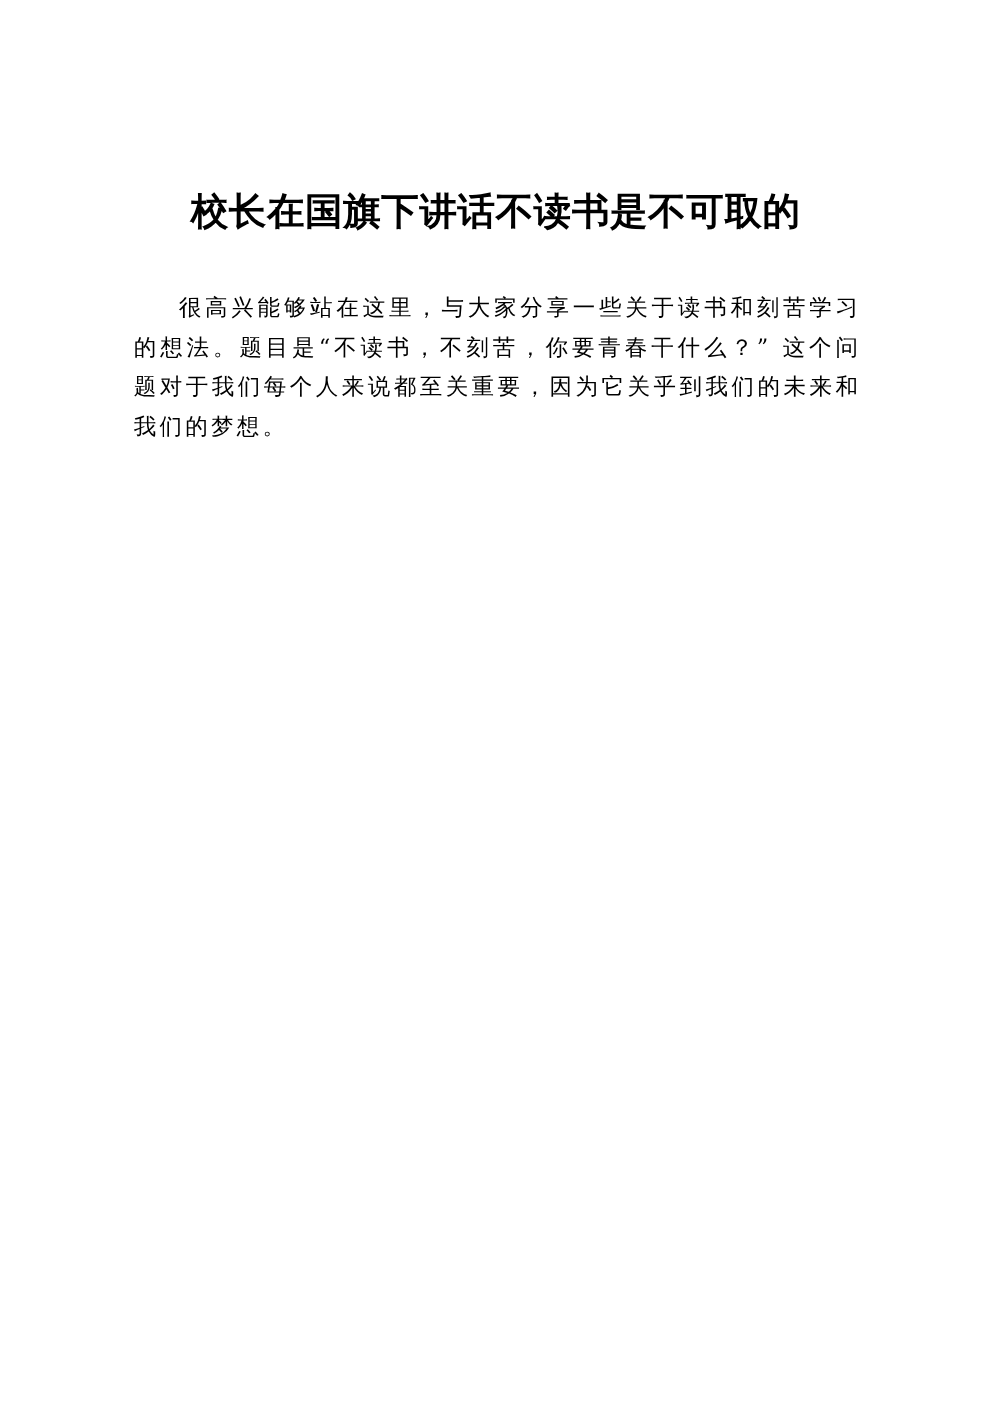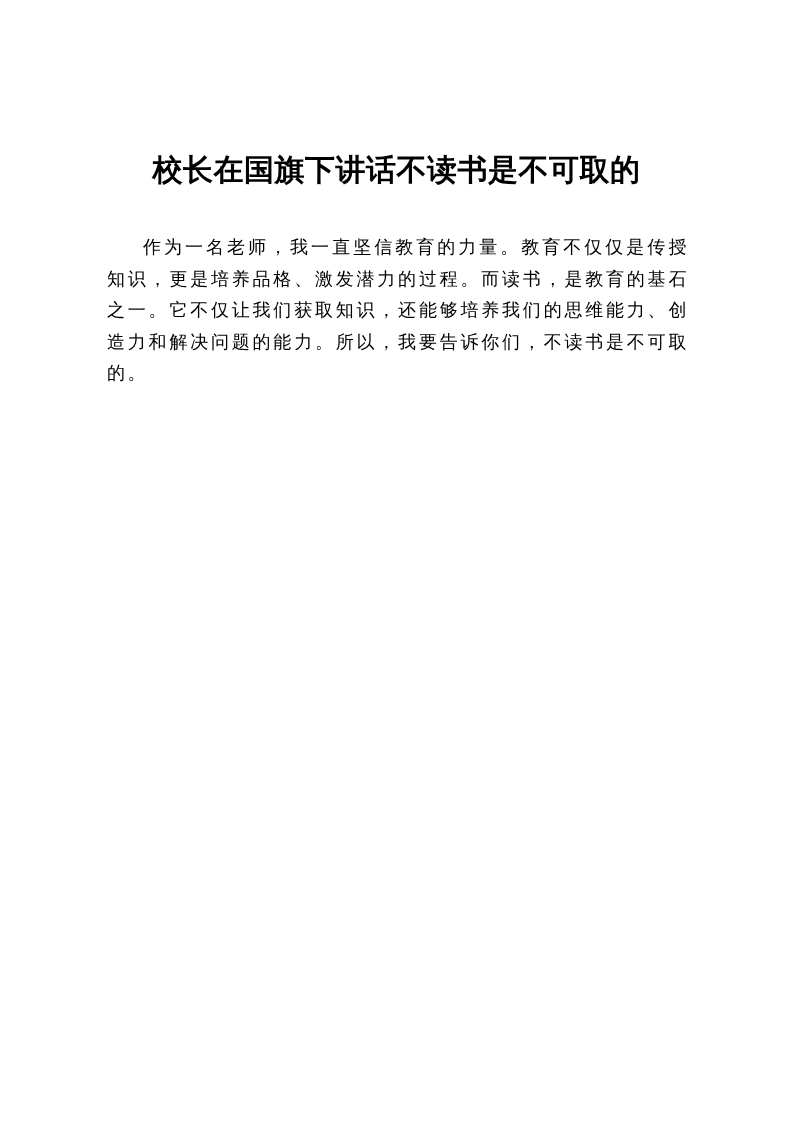--- a/index.html
+++ b/index.html
@@ -61,6 +61,7 @@
   <h1 class="title">校长在国旗下讲话不读书是不可取的</h1>
 
   <div class="body-text">
+    <p class="indent">很高兴能够站在这里，与大家分享一些关于读书和刻苦学习的想法。题目是“不读书，不刻苦，你要青春干什么？” 这个问题对于我们每个人来说都至关重要，因为它关乎到我们的未来和我们的梦想。</p>
     <p class="indent">作为一名老师，我一直坚信教育的力量。教育不仅仅是传授知识，更是培养品格、激发潜力的过程。而读书，是教育的基石之一。它不仅让我们获取知识，还能够培养我们的思维能力、创造力和解决问题的能力。所以，我要告诉你们，不读书是不可取的。</p>
   </div>
 </div>

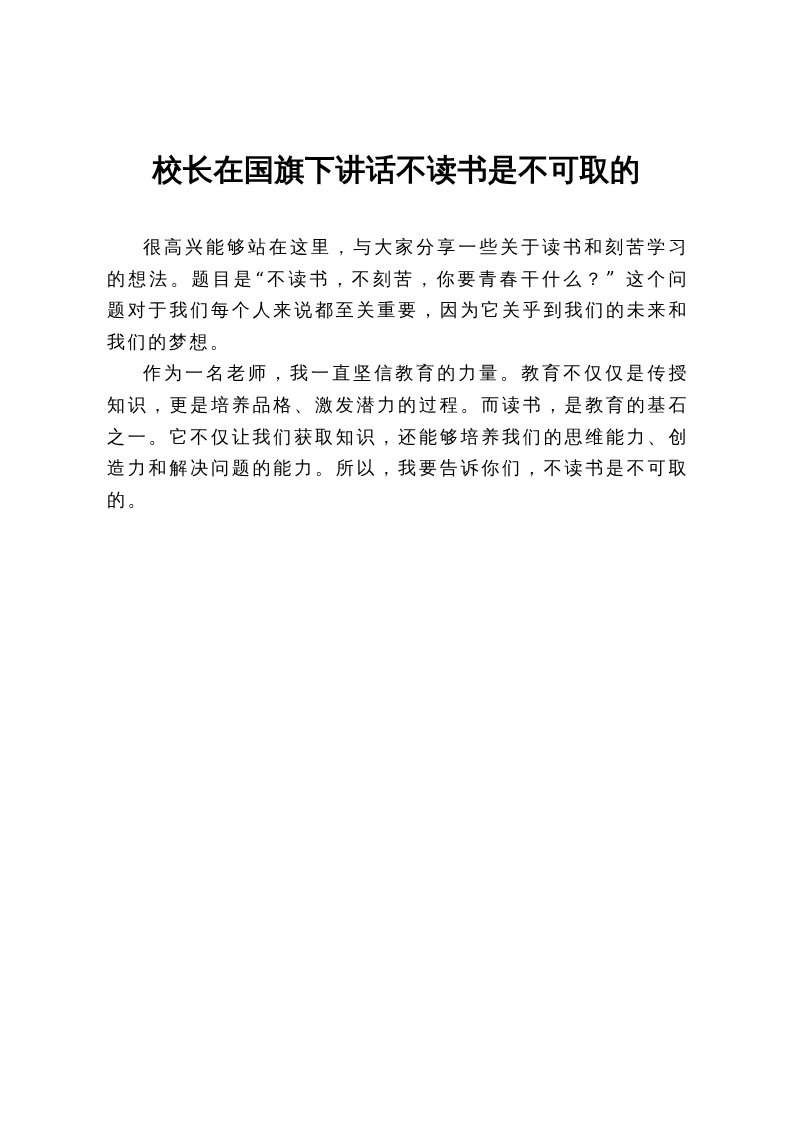--- a/index.html
+++ b/index.html
@@ -62,7 +62,6 @@
 
   <div class="body-text">
     <p class="indent">很高兴能够站在这里，与大家分享一些关于读书和刻苦学习的想法。题目是“不读书，不刻苦，你要青春干什么？” 这个问题对于我们每个人来说都至关重要，因为它关乎到我们的未来和我们的梦想。</p>
-    <p class="indent">作为一名老师，我一直坚信教育的力量。教育不仅仅是传授知识，更是培养品格、激发潜力的过程。而读书，是教育的基石之一。它不仅让我们获取知识，还能够培养我们的思维能力、创造力和解决问题的能力。所以，我要告诉你们，不读书是不可取的。</p>
   </div>
 </div>
 

